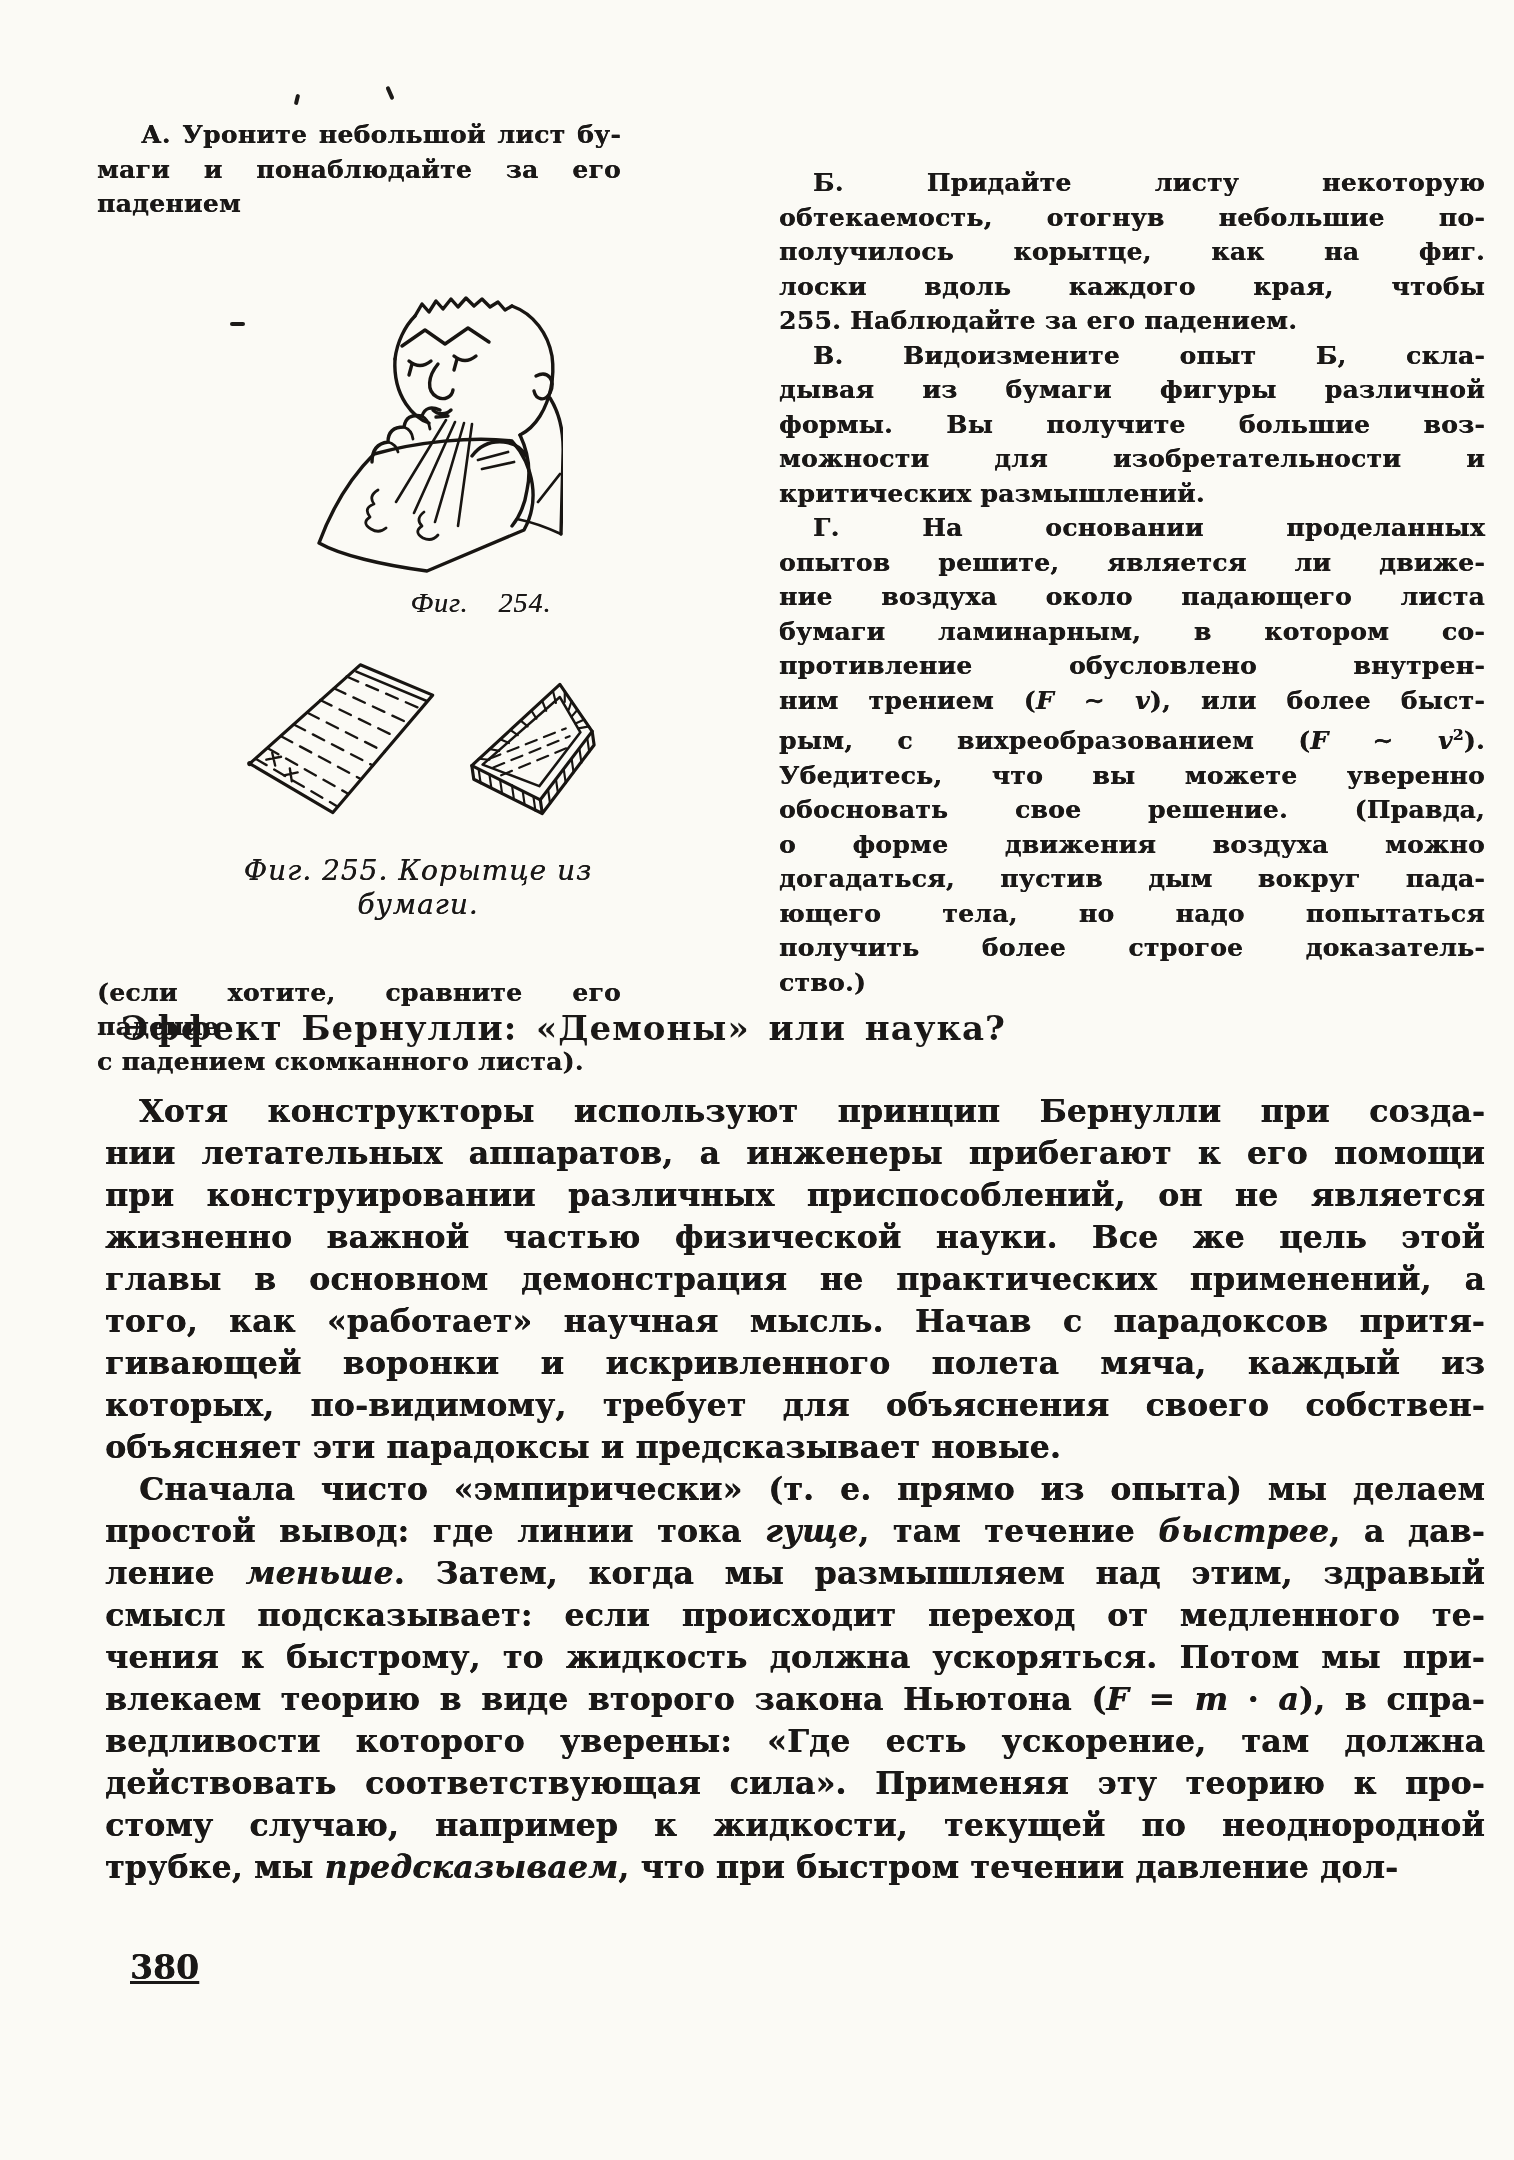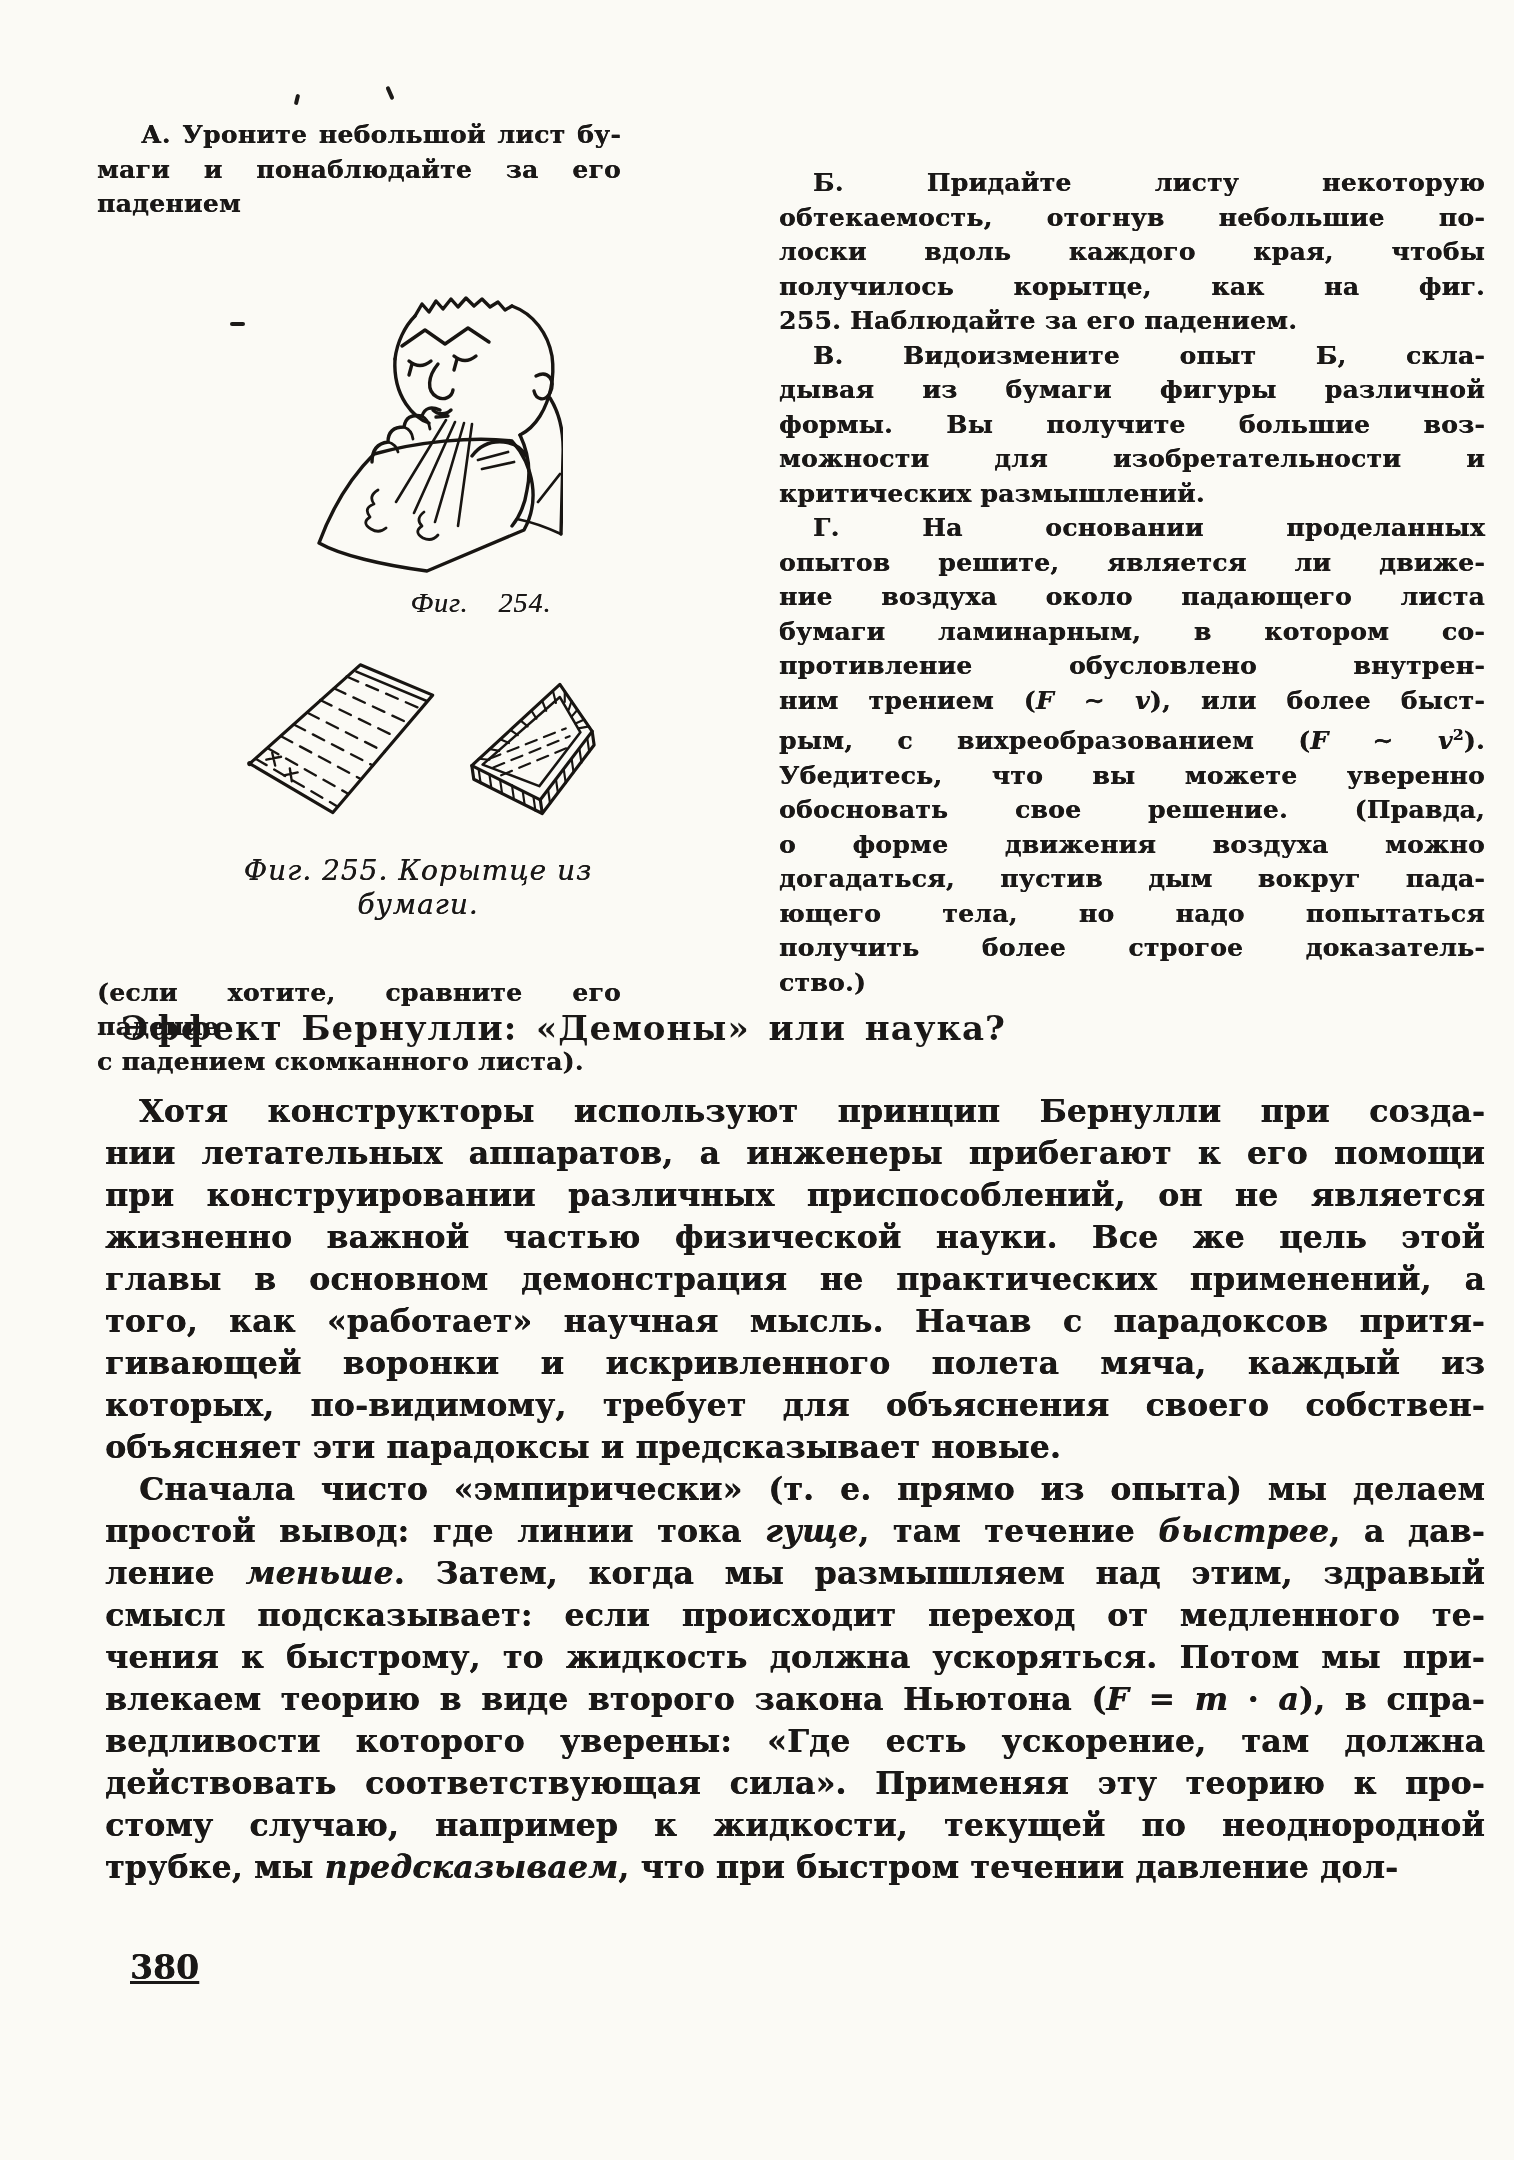--- a/index.html
+++ b/index.html
@@ -171,8 +171,8 @@
     <div class="para col-text indent-first">
         <div class="tline">Б. Придайте листу некоторую</div>
         <div class="tline">обтекаемость, отогнув небольшие по-</div>
+        <div class="tline">получилось корытце, как на фиг.</div>
         <div class="tline">лоски вдоль каждого края, чтобы</div>
-        <div class="tline">получилось корытце, как на фиг.</div>
         <div class="tline last">255. Наблюдайте за его падением.</div>
       </div>
     <div class="para col-text indent-first">

